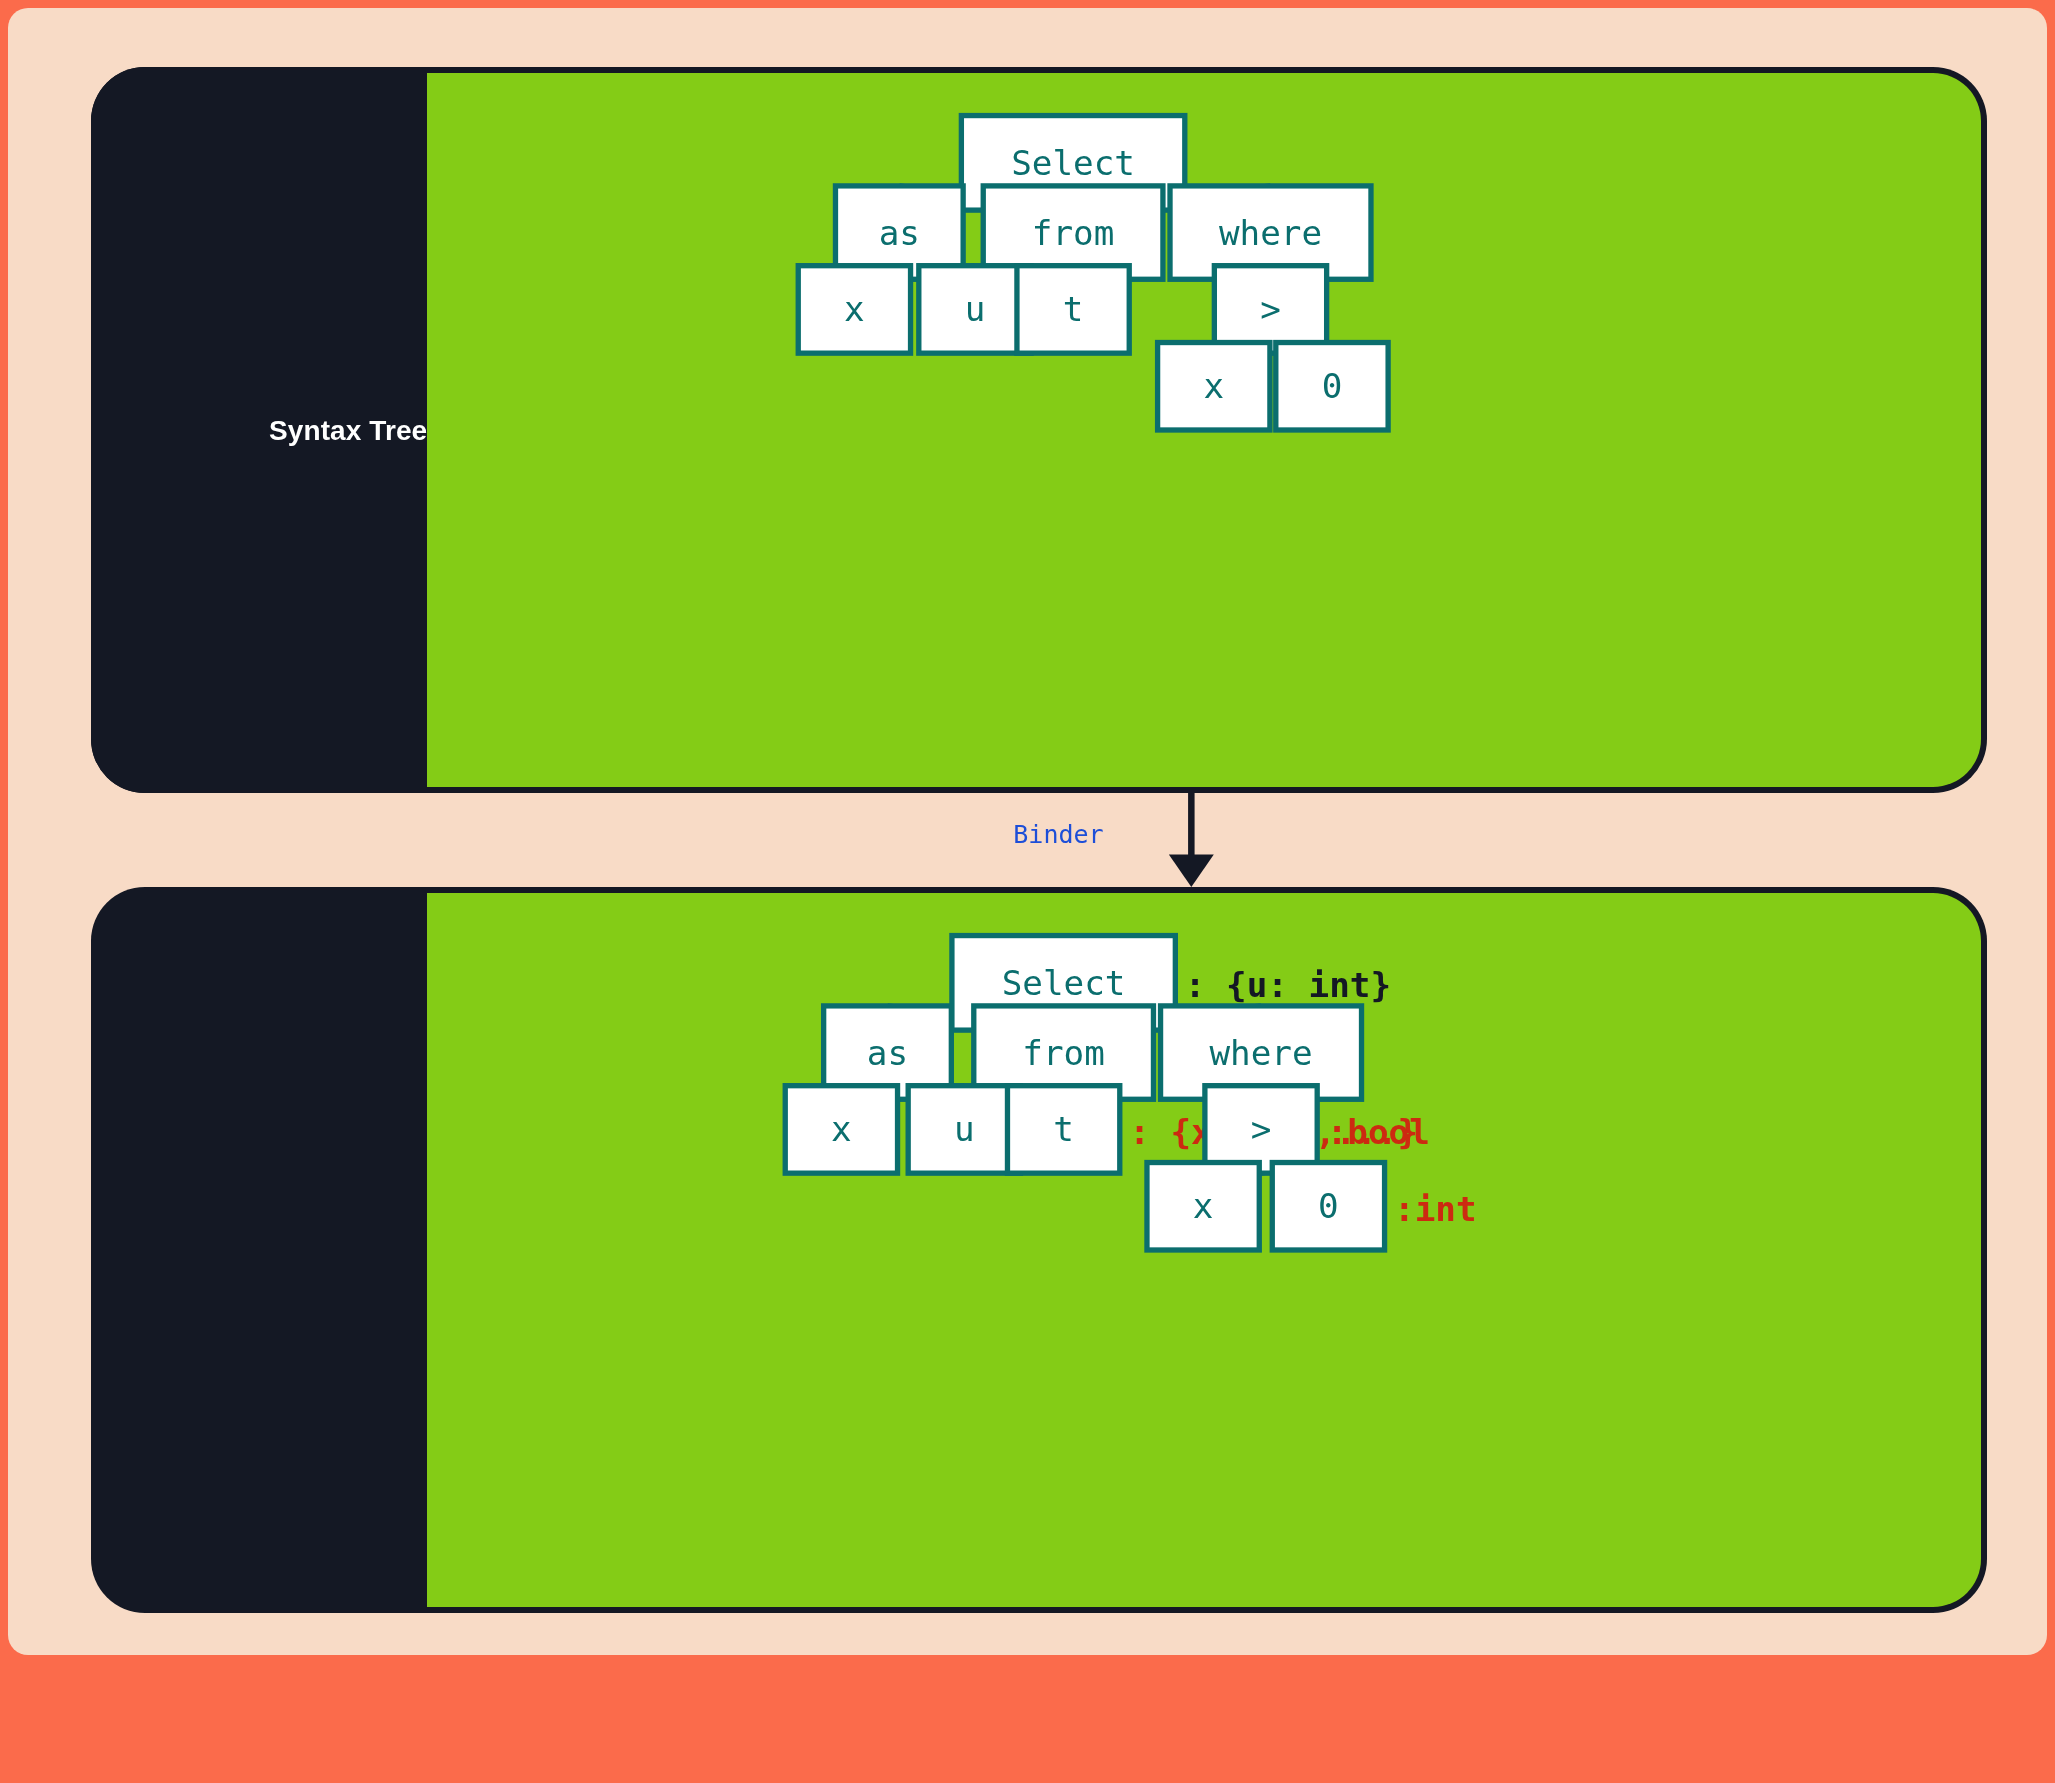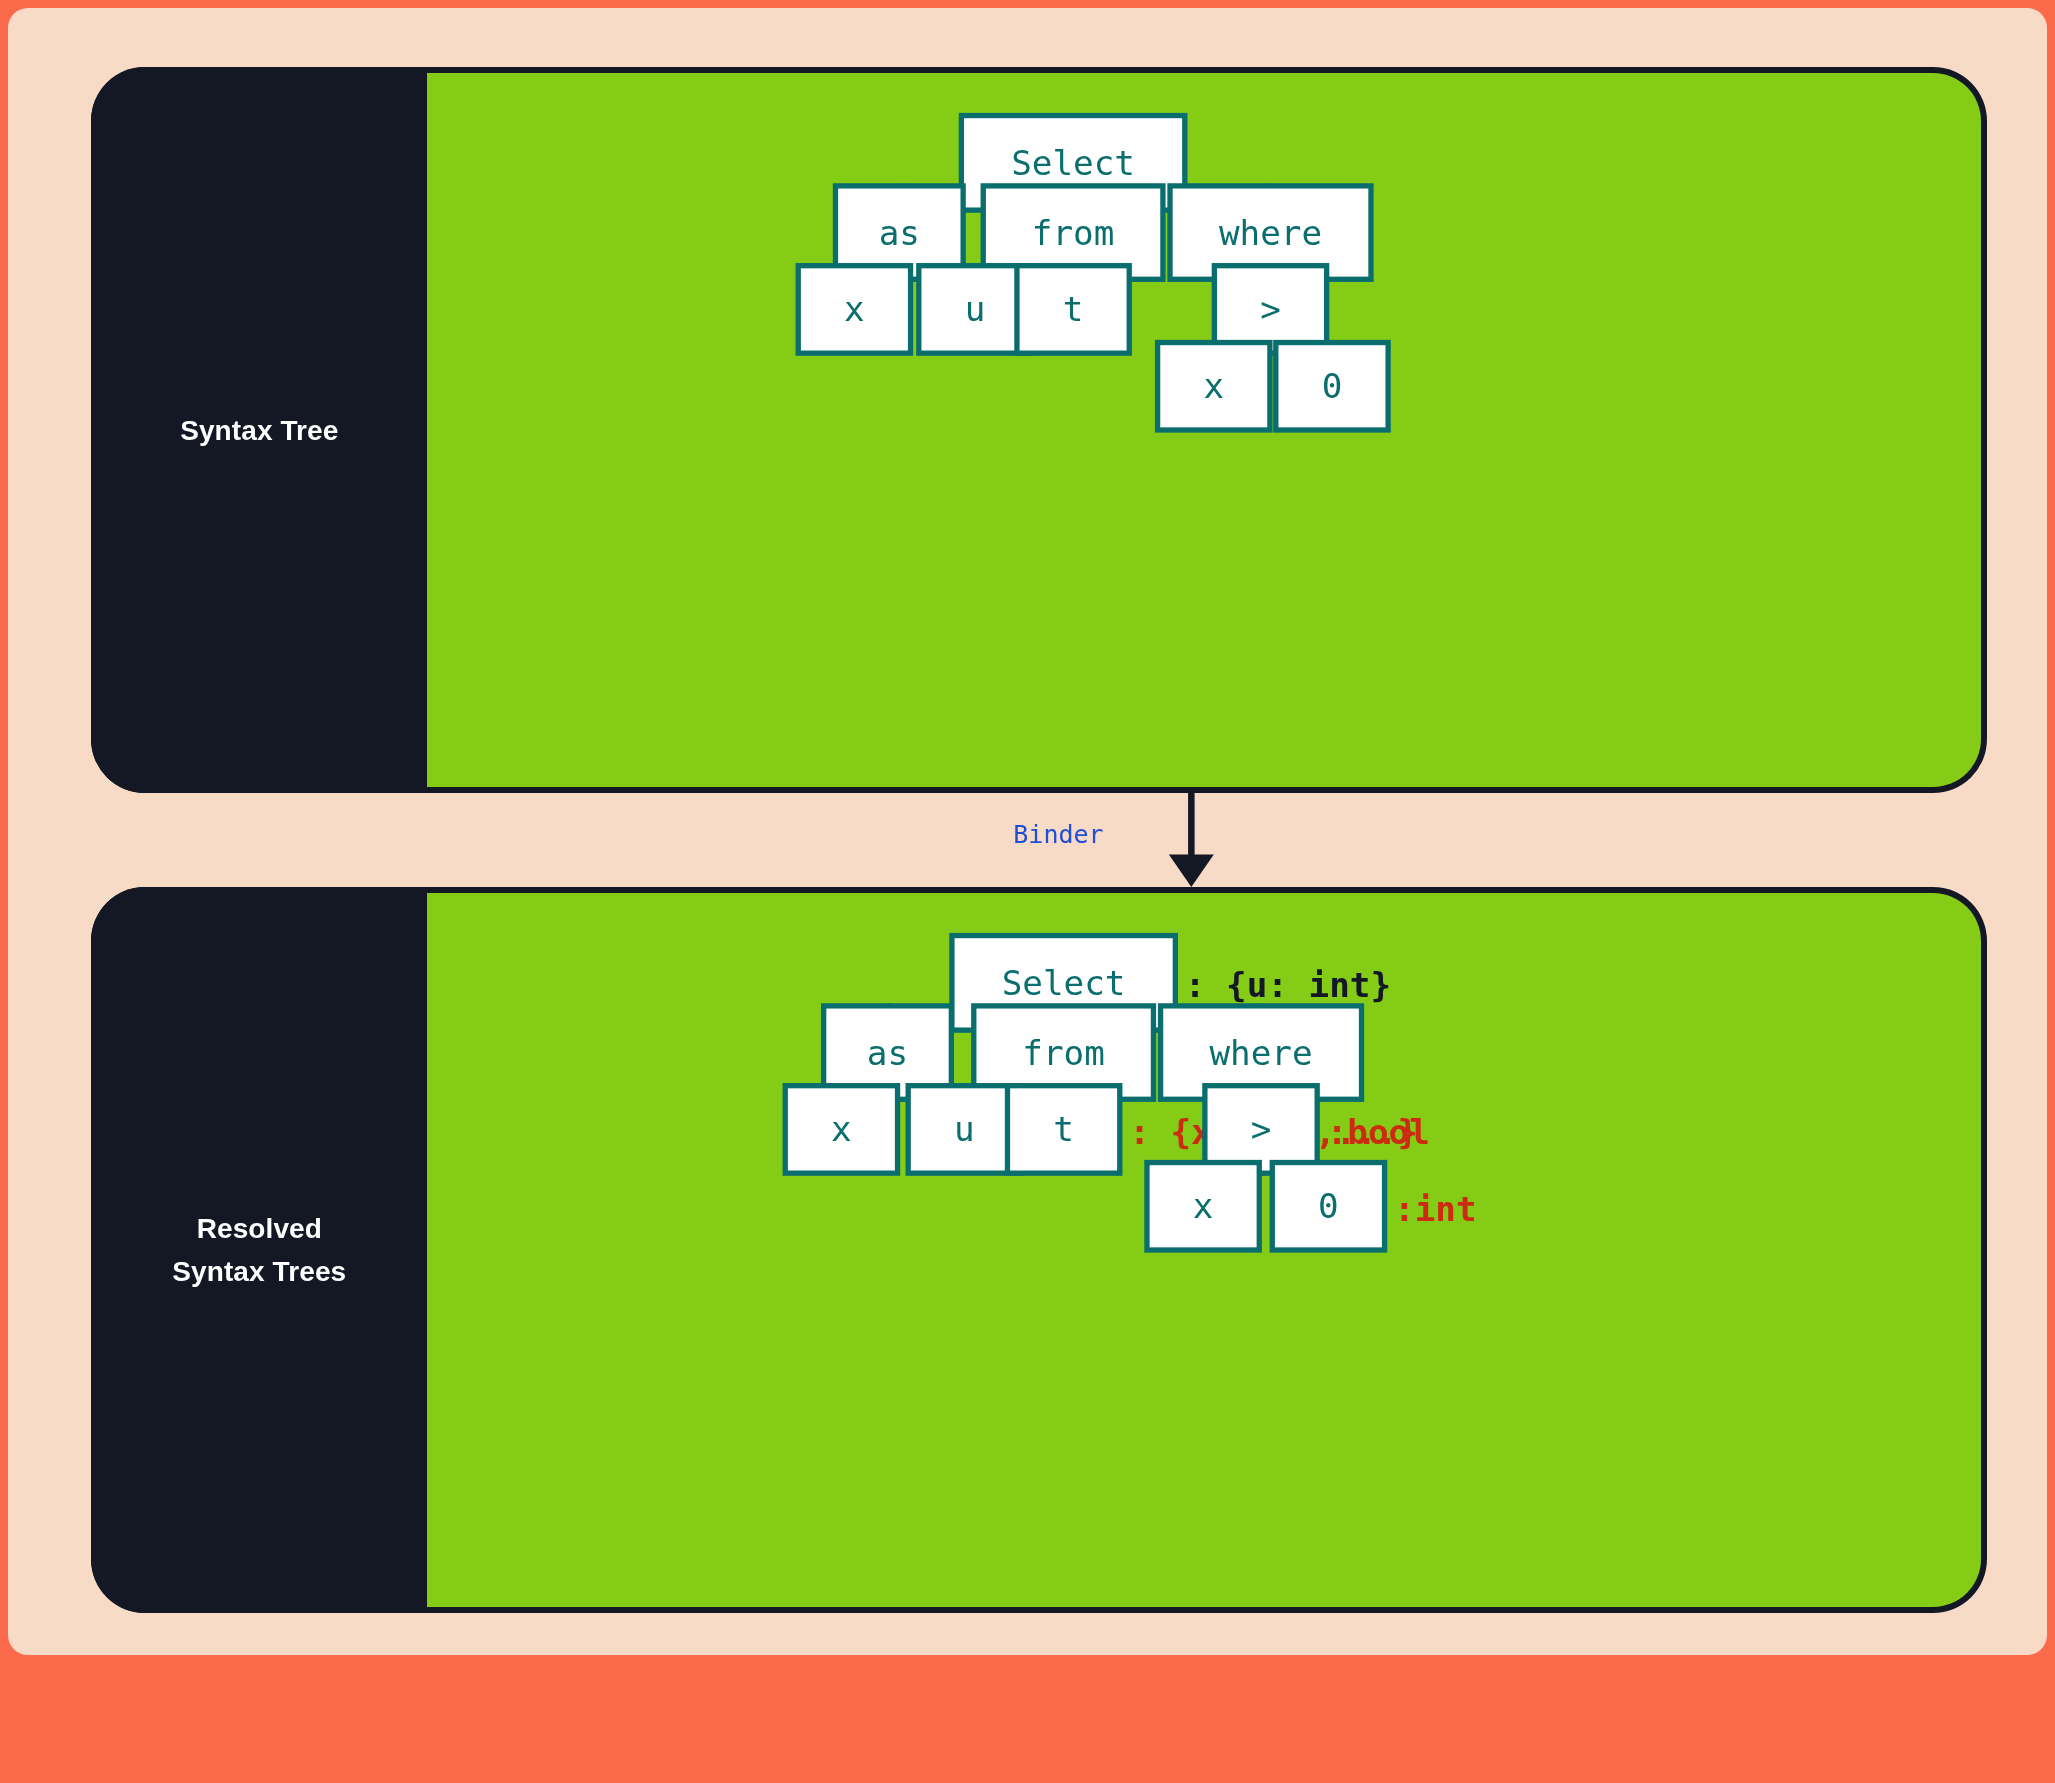--- a/index.html
+++ b/index.html
@@ -37,7 +37,7 @@
     background: #141824;
     display: flex;
     align-items: center;
-    justify-content: center;
+    justify-content: flex-end;
   }
   .panel-sidebar-label {
     color: #FFFFFF;

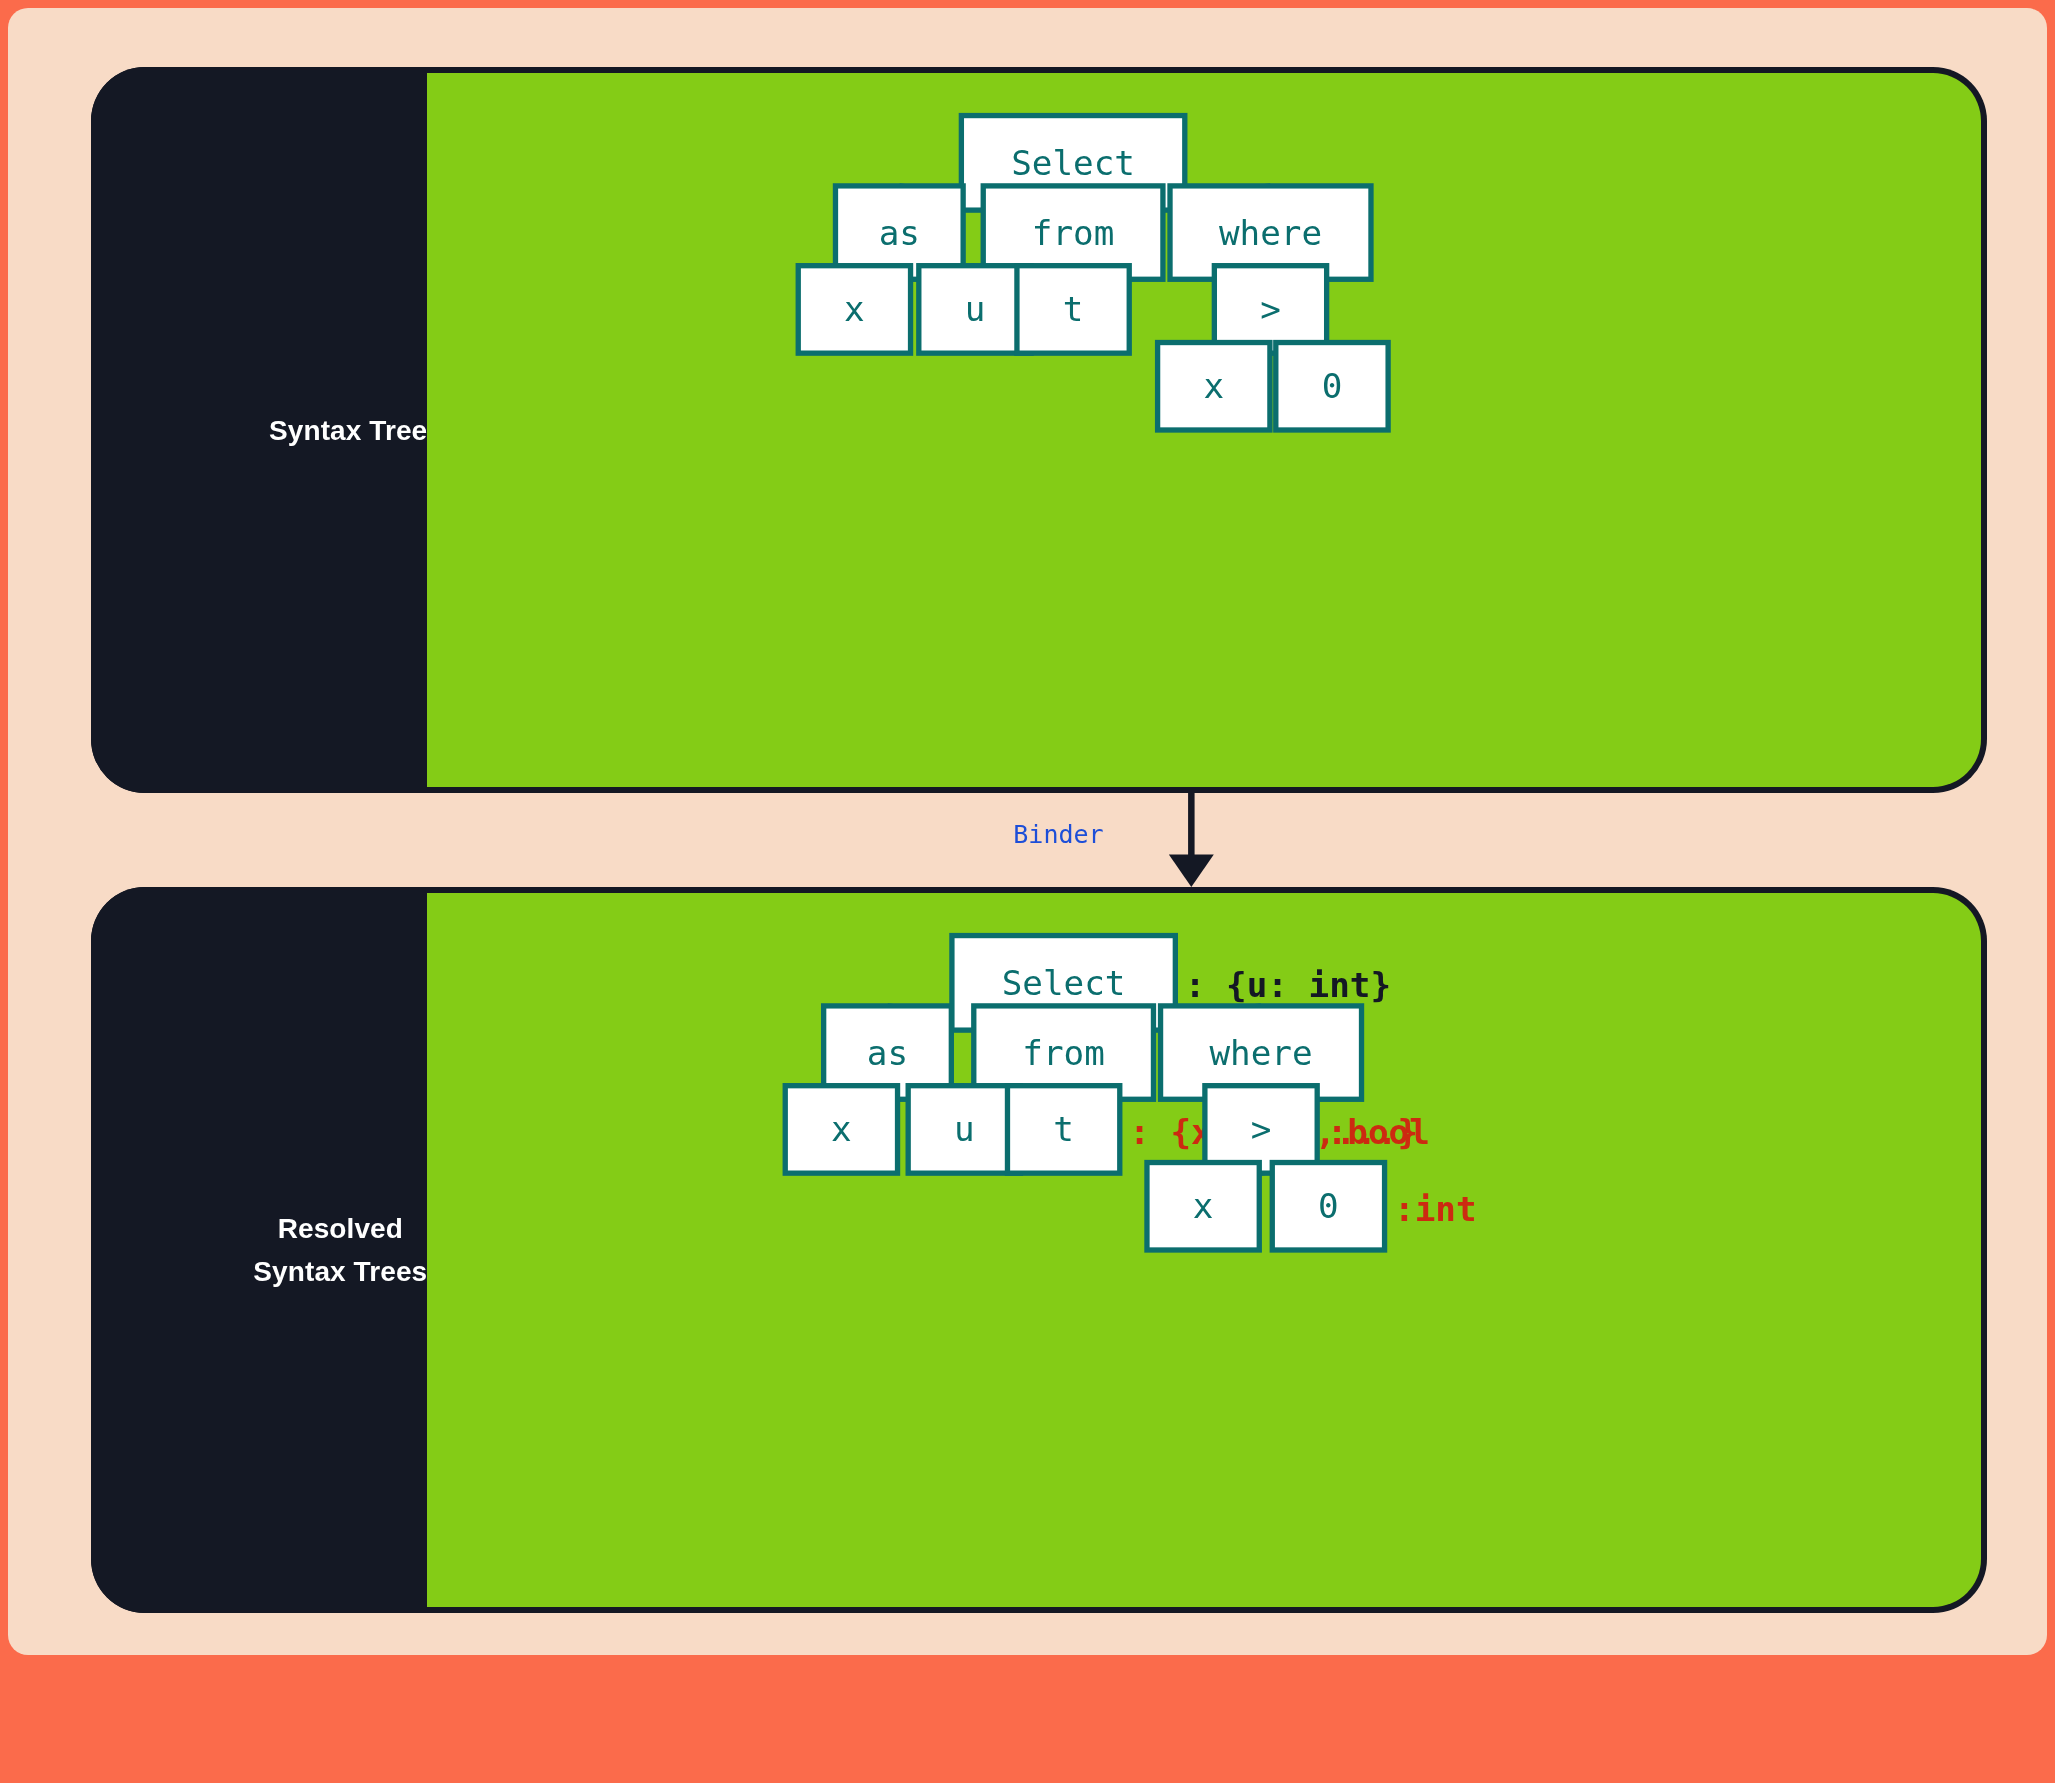--- a/index.html
+++ b/index.html
@@ -162,10 +162,6 @@
   <div id="binder-label">Binder</div>
 
   <div class="panel" id="panel-bottom">
-    <div class="panel-sidebar">
-      <div class="panel-sidebar-label">Resolved
-Syntax Trees</div>
-    </div>
     <div class="panel-canvas">
       <svg class="tree-svg" id="svg-tree-1" viewBox="0 0 2627 1208" preserveAspectRatio="xMidYMid meet">
           <line x1="1076" y1="232" x2="778" y2="191" stroke="#0B6E6E" stroke-width="9"></line>

